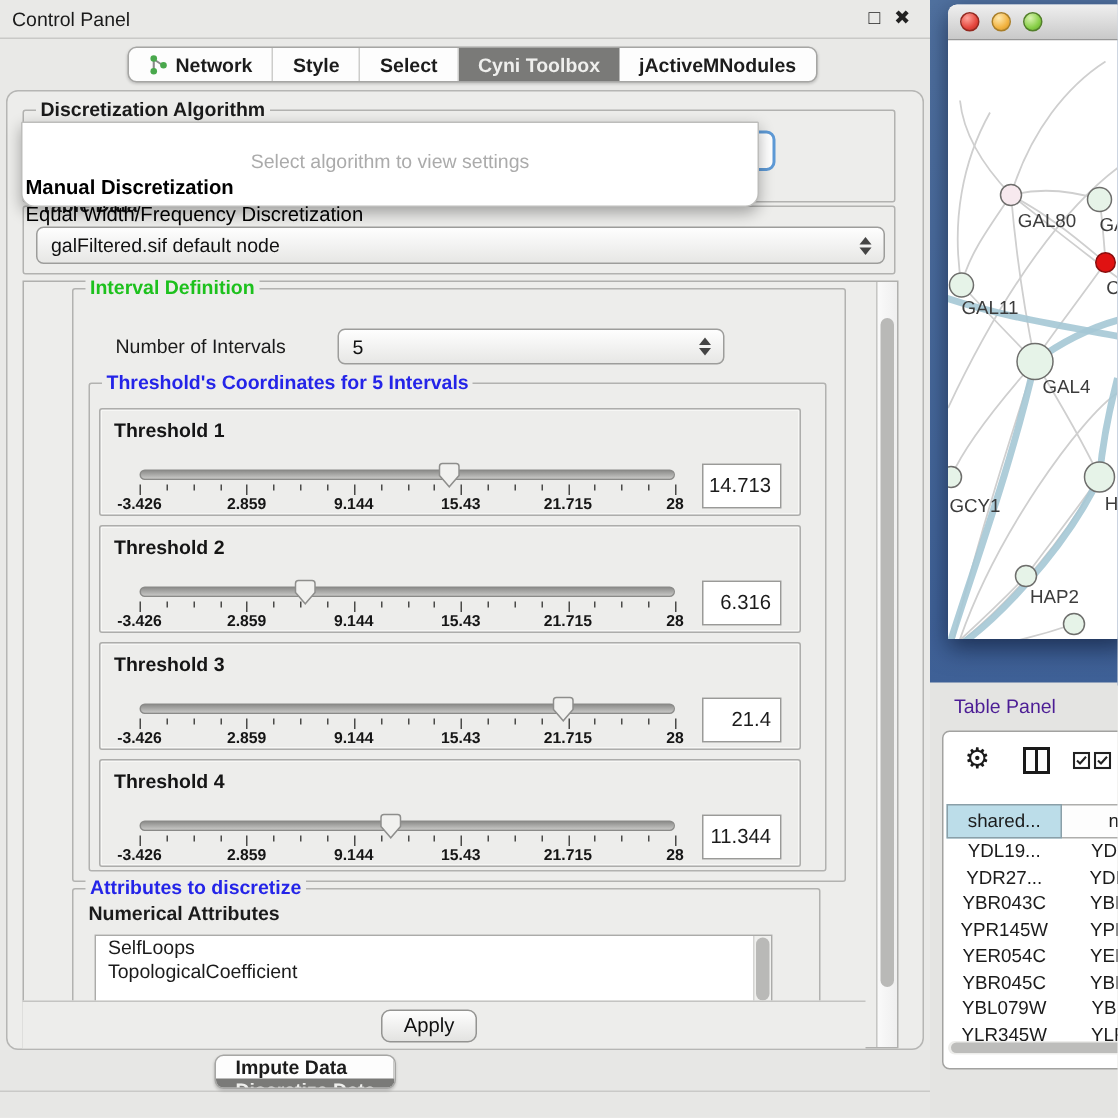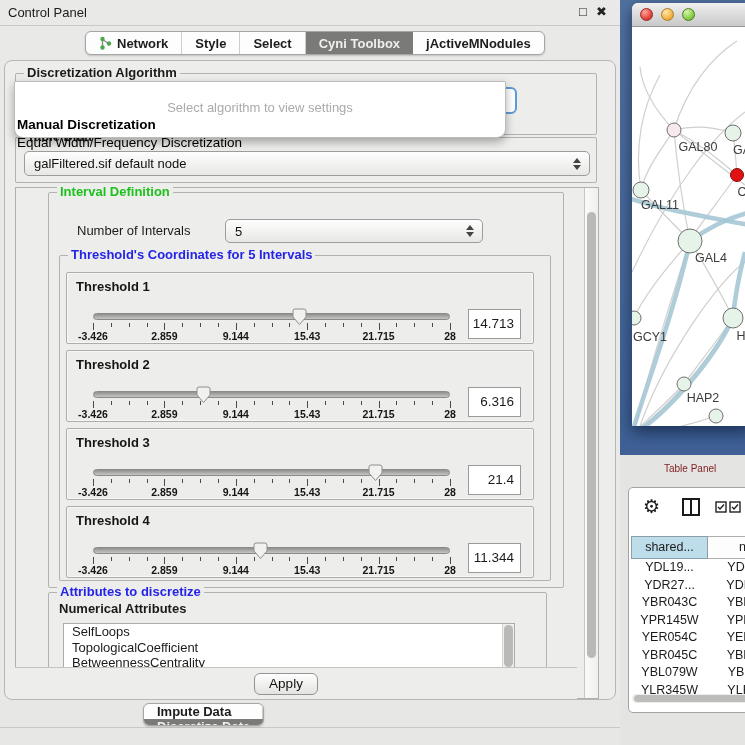--- a/index.html
+++ b/index.html
@@ -97,7 +97,7 @@
   .netcanvas { position:absolute; left:0; top:24px; width:113px; height:399px; overflow:hidden; }
 
   .tp-region { position:absolute; left:620px; top:455px; width:125px; height:290px; background:#E4E4E2; overflow:hidden; }
-  .tp-title { position:absolute; left:16px; top:8px; font-size:10px; color:#7f1d1d;margin-left:28px; }
+  .tp-title { position:absolute; left:16px; top:8px; font-size:13px; color:#4c1d95; }
   .tp-panel { position:absolute; left:8px; top:32px; width:134px; height:226px; background:#FFF;
     border:1px solid #A2A2A0; border-radius:5px; }
   .tp-gear { position:absolute; left:14px; top:7px; font-size:19px; color:#1a1a1a; line-height:24px; }

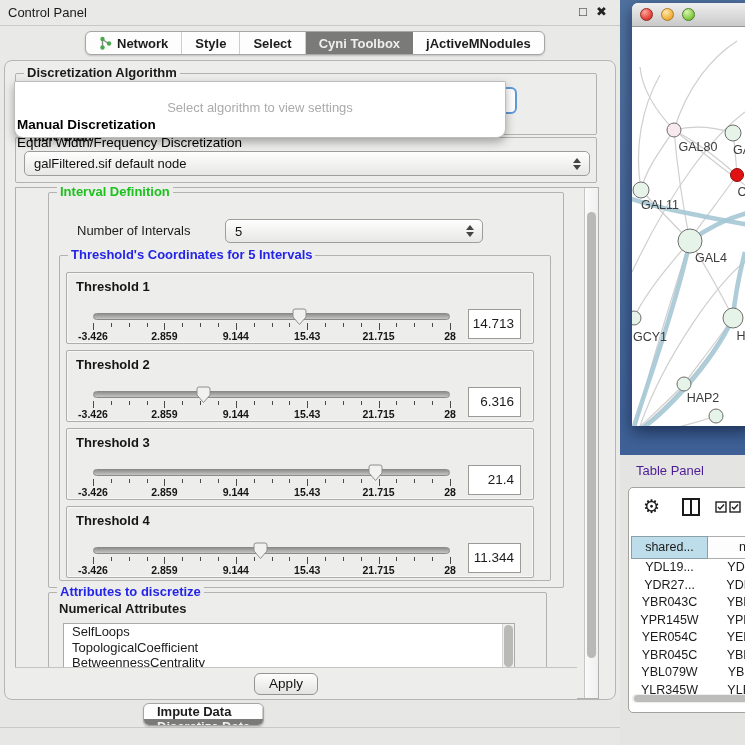--- a/index.html
+++ b/index.html
@@ -347,7 +347,6 @@
             </div>
         <div class="attr-item">SelfLoops</div>
             <div class="attr-item">TopologicalCoefficient</div>
-            <div class="attr-item">BetweennessCentrality</div>
           </div>
       </div>
 

